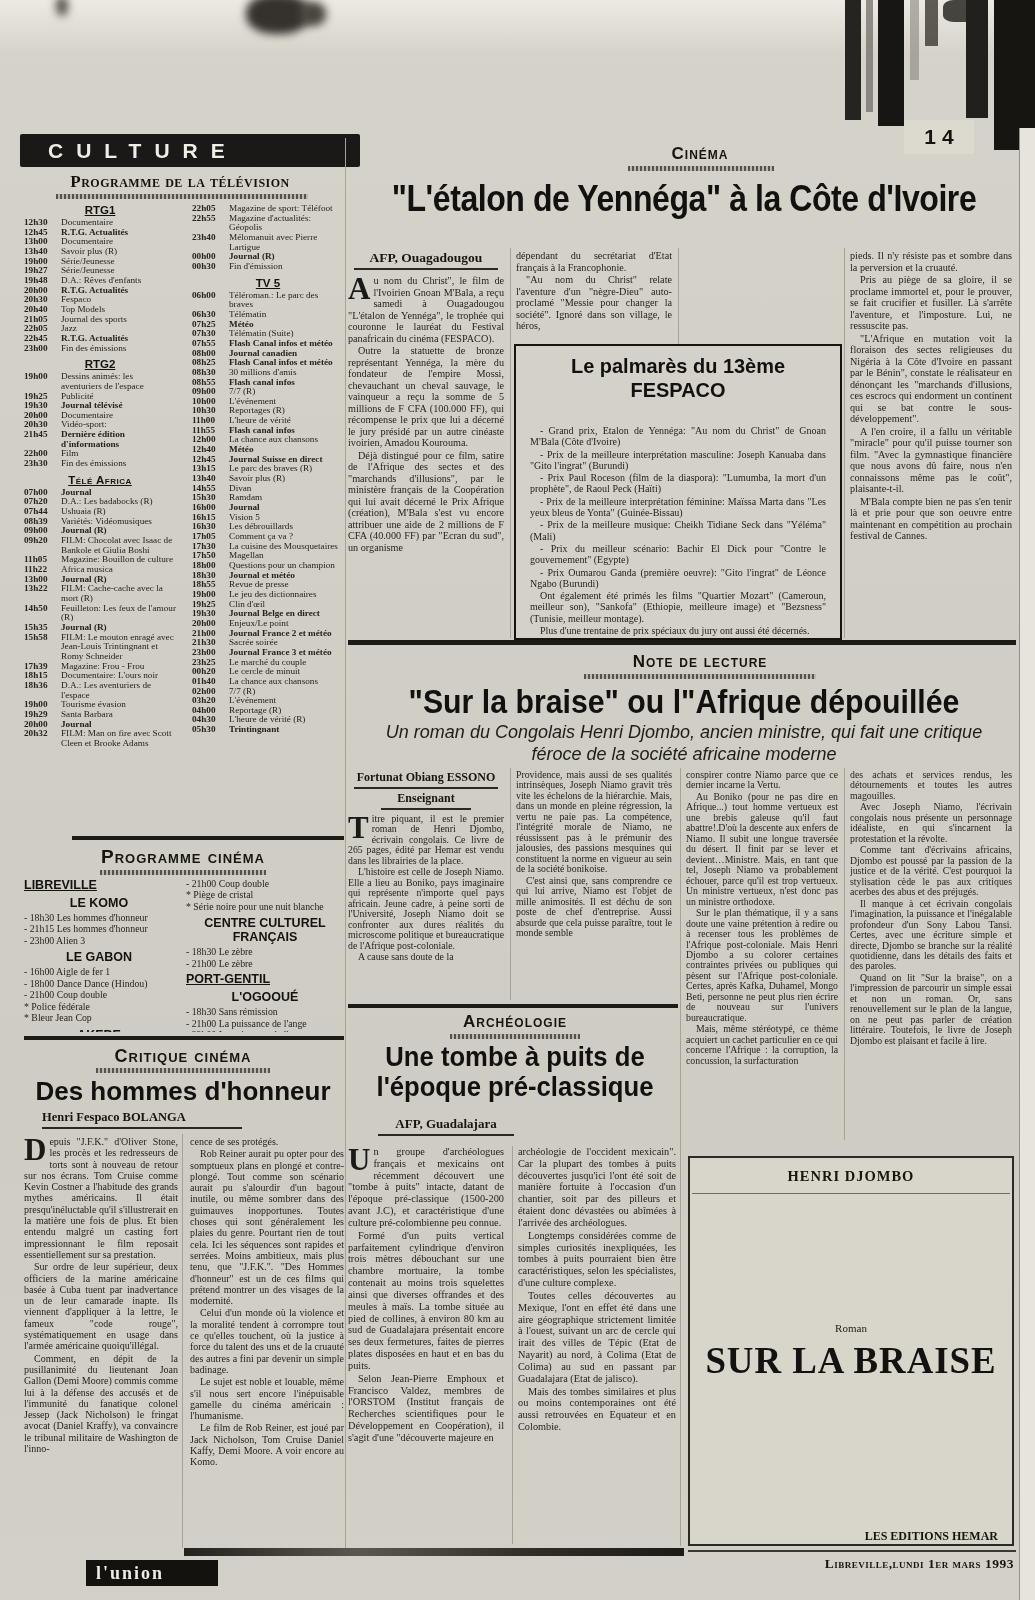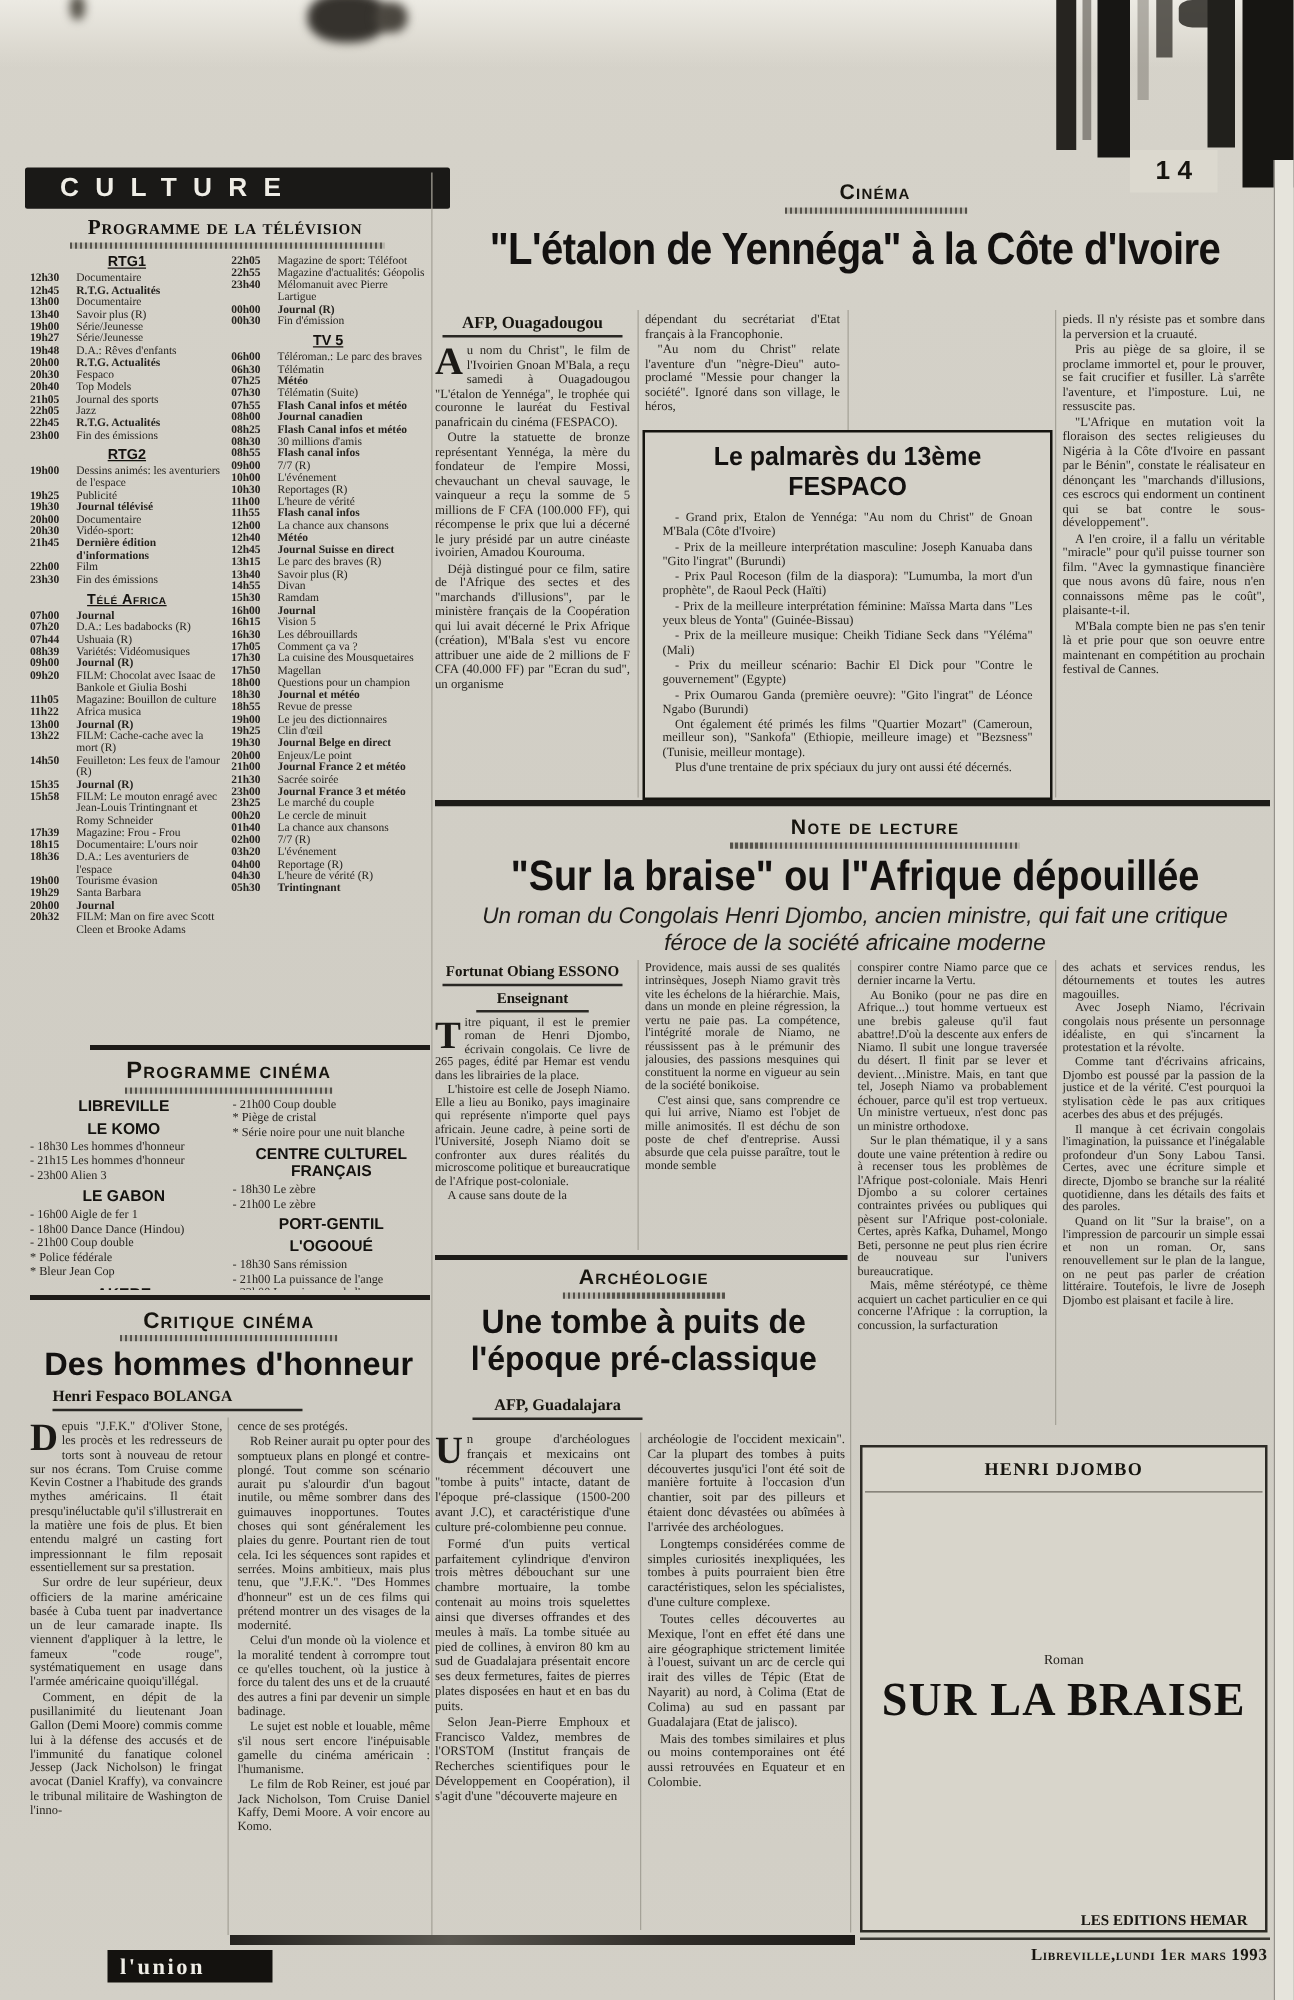--- a/index.html
+++ b/index.html
@@ -67,7 +67,7 @@
   <div class="abs" style="left:30px;top:172px;width:300px;text-align:center;font:700 17px 'Liberation Serif',serif;font-variant:small-caps;letter-spacing:.5px;color:#14120f">Programme de la télévision</div>
   <div class="abs hb" style="left:56px;top:194px;width:252px"></div>
 
-  <div class="abs" style="left:24px;top:204px;width:320px;height:630px;display:flex;gap:6px;overflow:hidden">
+  <div class="abs" style="left:24px;top:204px;width:320px;height:630px;display:flex;gap:16px;overflow:hidden">
     <div class="tvcol">
       <div class="chead" style="margin-top:0">RTG1</div>
       <div>

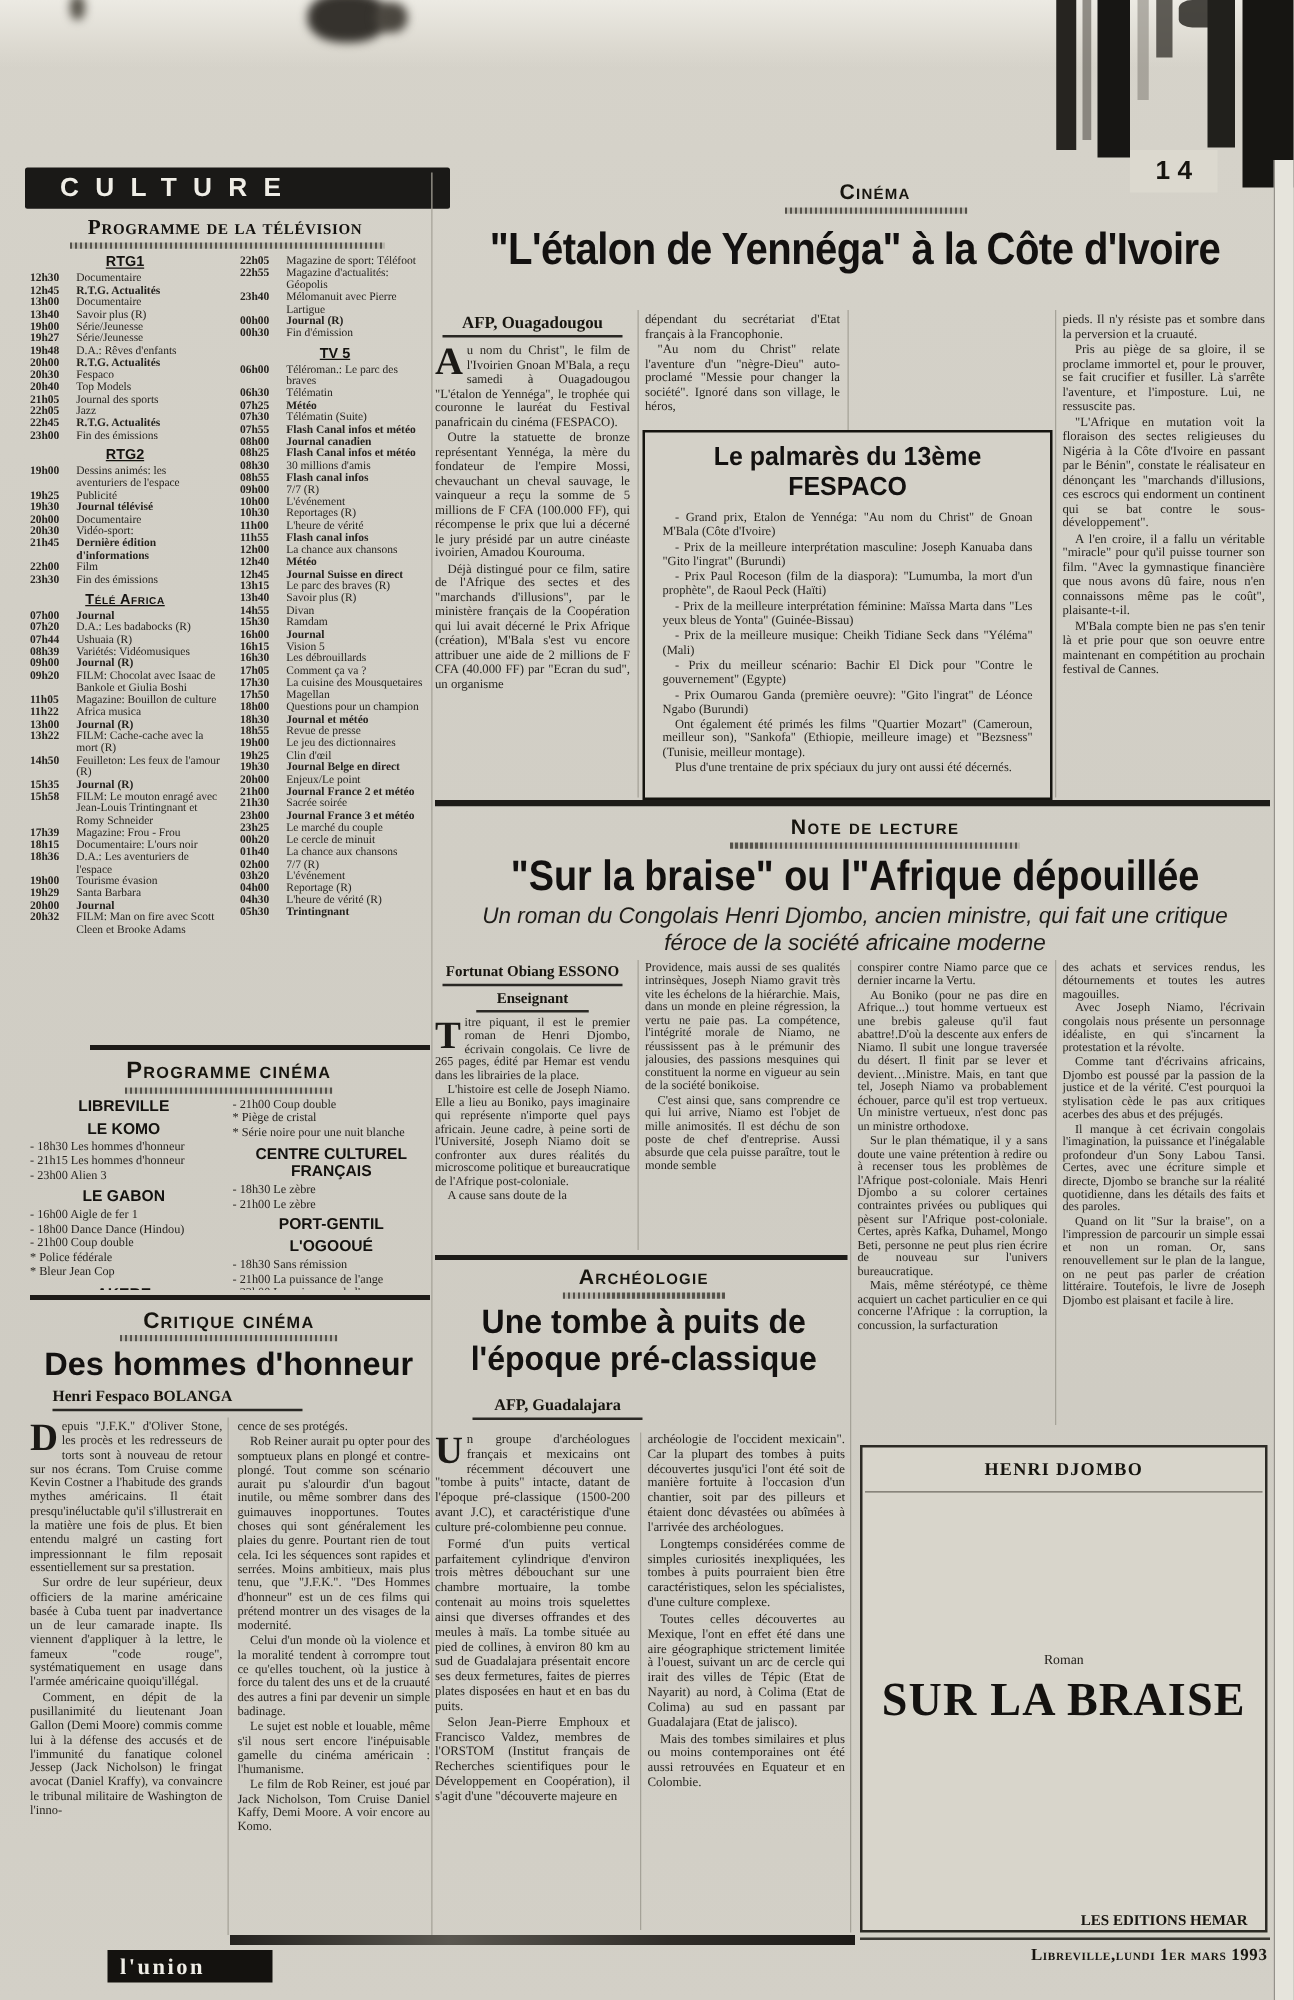--- a/index.html
+++ b/index.html
@@ -567,7 +567,7 @@
 
   <div class="abs" style="left:514px;top:344px;width:328px;height:296px;border:2px solid #15140f;background:#d4d1c8;padding:8px 14px;box-sizing:border-box">
     <div class="hl" style="font-size:21px;transform:scaleX(.95)">Le palmarès du 13ème FESPACO</div>
-    <div class="body" style="margin-top:7px;font-size:10px;height:238px">
+    <div class="body" style="margin-top:23px;font-size:10px;height:238px">
         <p>- Grand prix, Etalon de Yennéga: "Au nom du Christ" de Gnoan M'Bala (Côte d'Ivoire)</p>
         <p>- Prix de la meilleure interprétation masculine: Joseph Kanuaba dans "Gito l'ingrat" (Burundi)</p>
         <p>- Prix Paul Roceson (film de la diaspora): "Lumumba, la mort d'un prophète", de Raoul Peck (Haïti)</p>

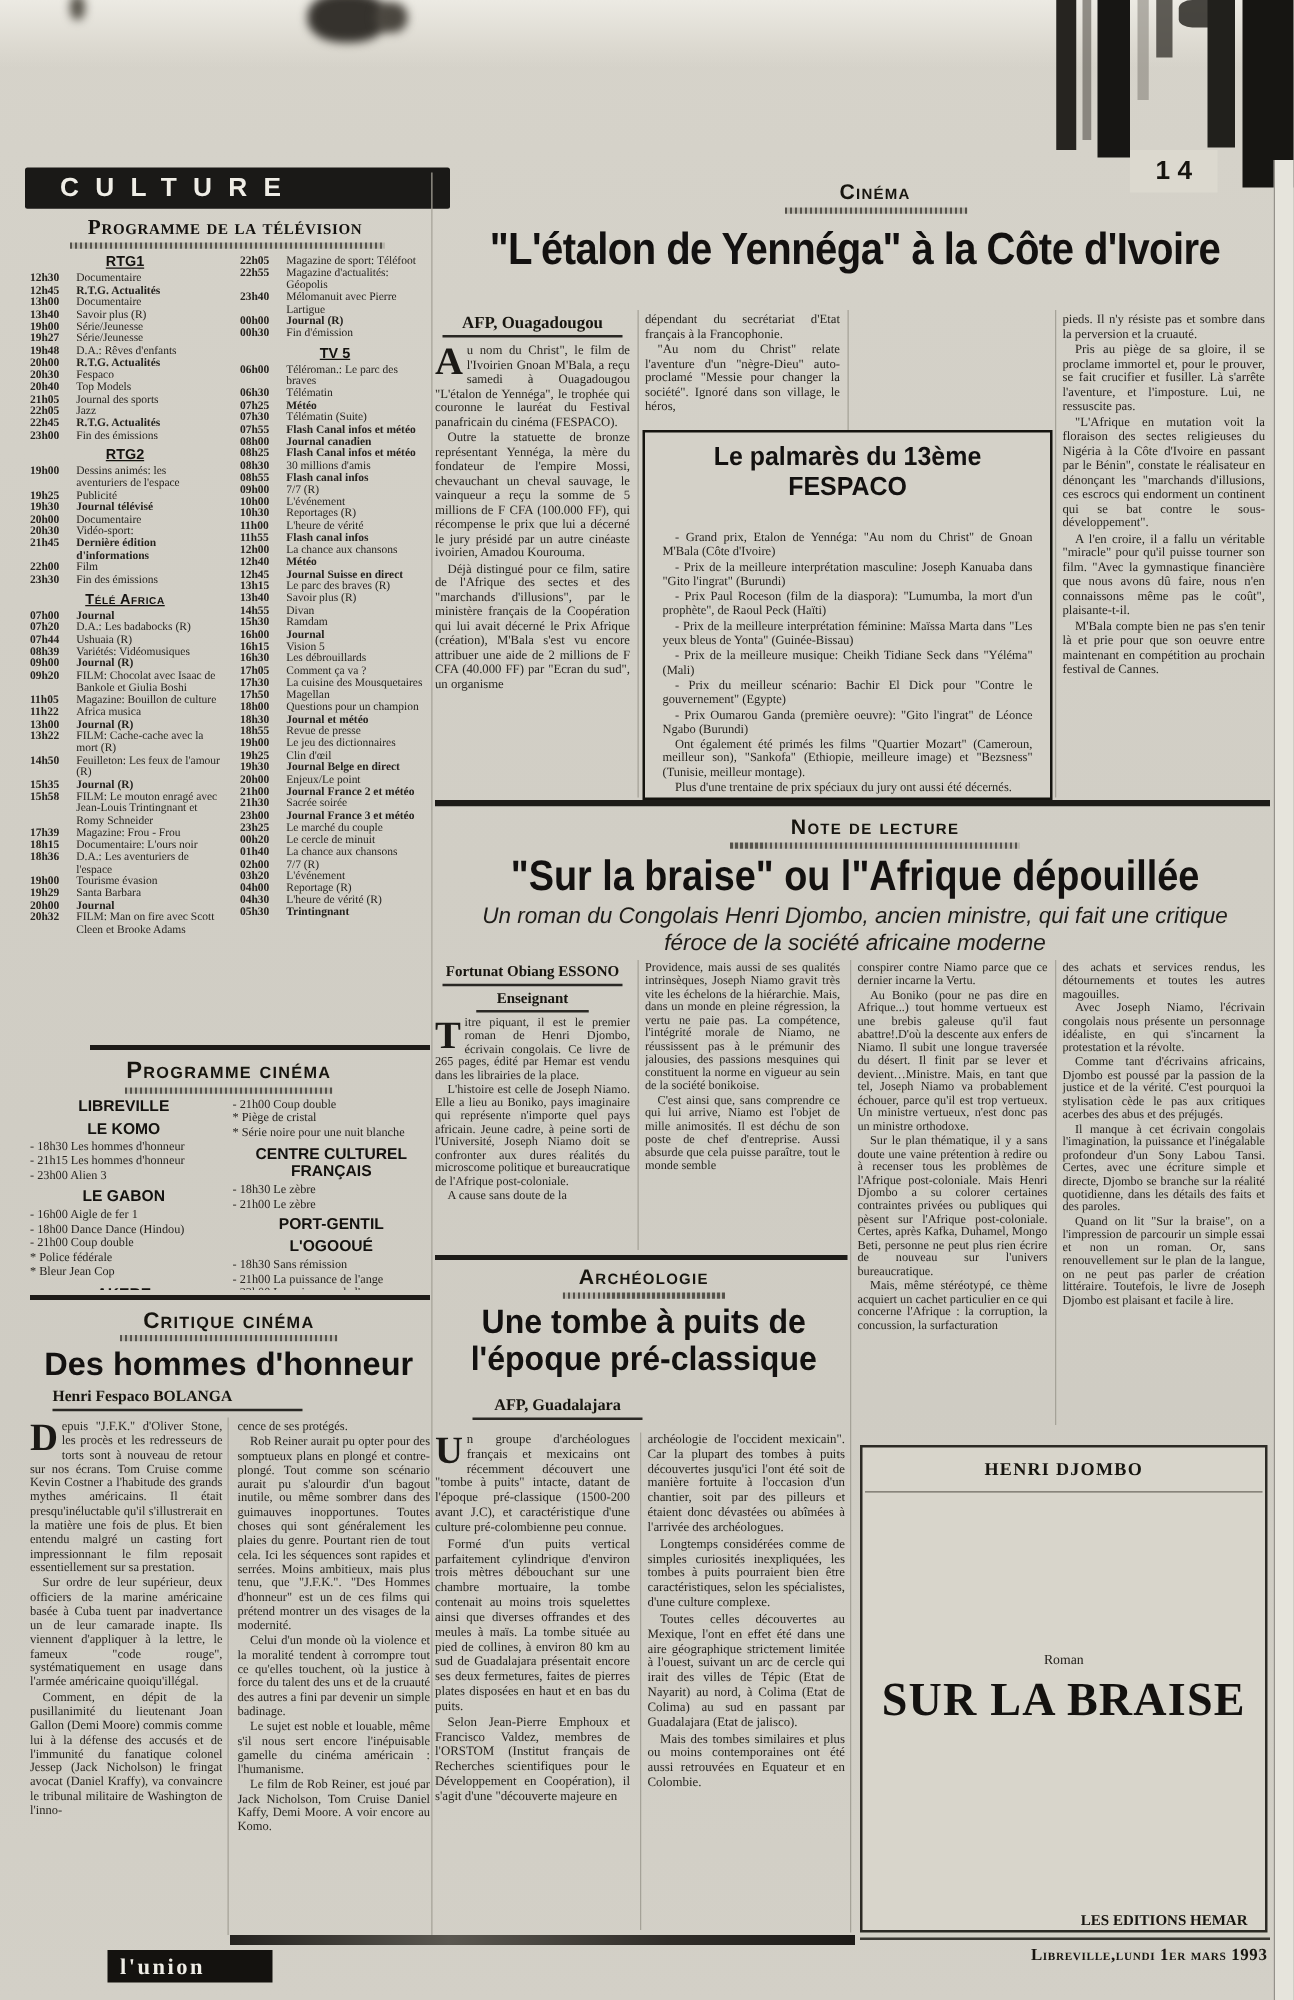--- a/index.html
+++ b/index.html
@@ -28,7 +28,7 @@
   .tp{flex:1}
   .trow.b .tp{font-weight:700}
   .cline{font:9.8px/1.17 "Liberation Serif",serif;color:#26231f}
-  .cityhead{font:700 12.5px "Liberation Sans",sans-serif;text-align:center;margin:3px 0 2px;color:#14120f}
+  .cityhead{font:700 12.5px "Liberation Sans",sans-serif;text-align:left;text-decoration:underline;margin:3px 0 2px;color:#14120f}
   .cinhead{font:700 12.5px "Liberation Sans",sans-serif;text-align:center;margin:4px 0 2px;color:#14120f}
   .hl{font-family:"Liberation Sans",sans-serif;font-weight:700;color:#131110;text-align:center}
   .cond{transform:scaleX(.89);transform-origin:center}

